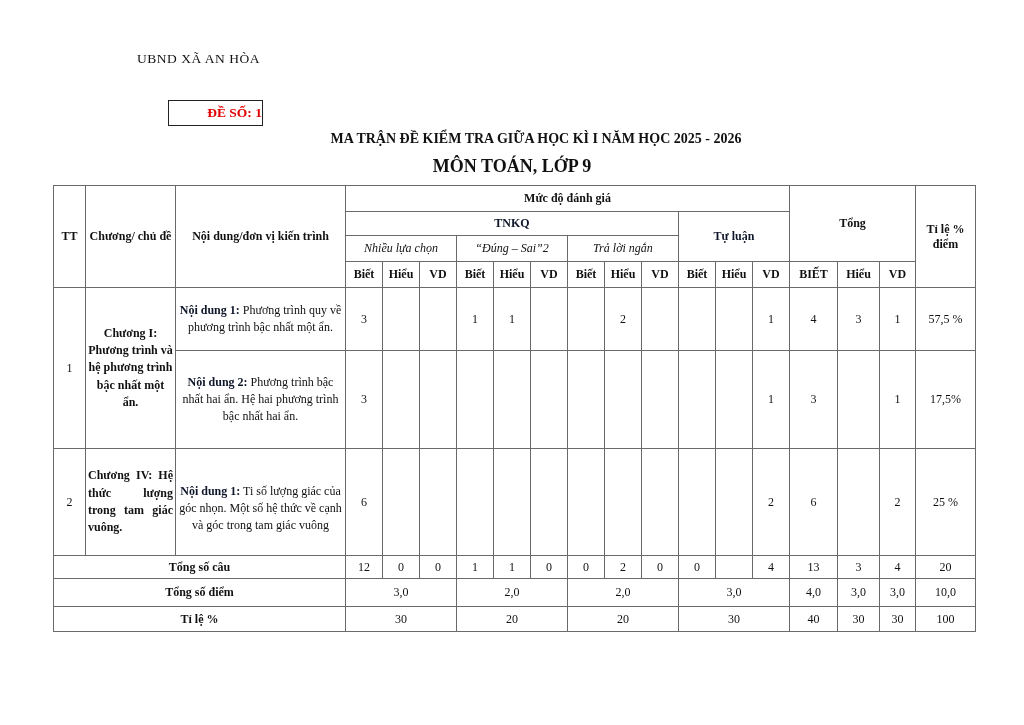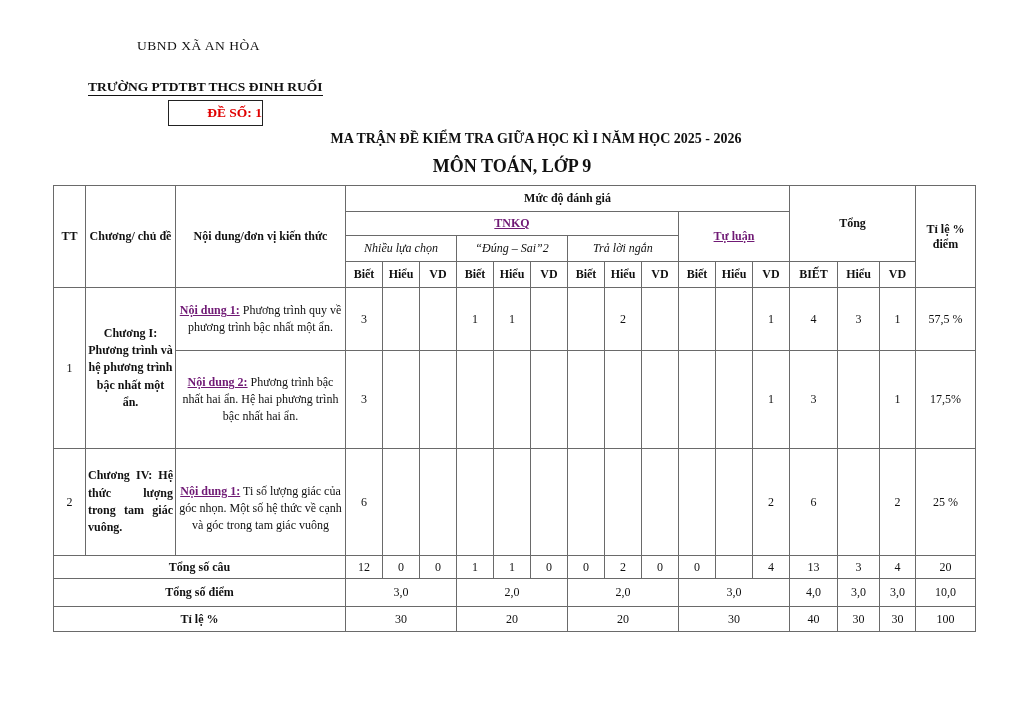--- a/index.html
+++ b/index.html
@@ -6,7 +6,7 @@
   html,body { width:1024px; height:725px; background:#ffffff; font-family:"Liberation Serif", serif; color:#111; }
   .page { position:relative; width:1024px; height:725px; background:#fff; overflow:hidden; }
 
-  .org-line { position:absolute; left:137px; top:38px; font-size:13.5px; letter-spacing:0.5px; }
+  .org-line { position:absolute; left:137px; top:51px; font-size:13.5px; letter-spacing:0.5px; }
   .school-line { position:absolute; left:88px; top:79px; font-size:13.5px; font-weight:bold; }
   .school-line span { border-bottom:1.5px solid #111; padding-bottom:1px; }
   .exam-box { position:absolute; left:168px; top:100px; width:95px; height:26px; border:1.6px solid #222;

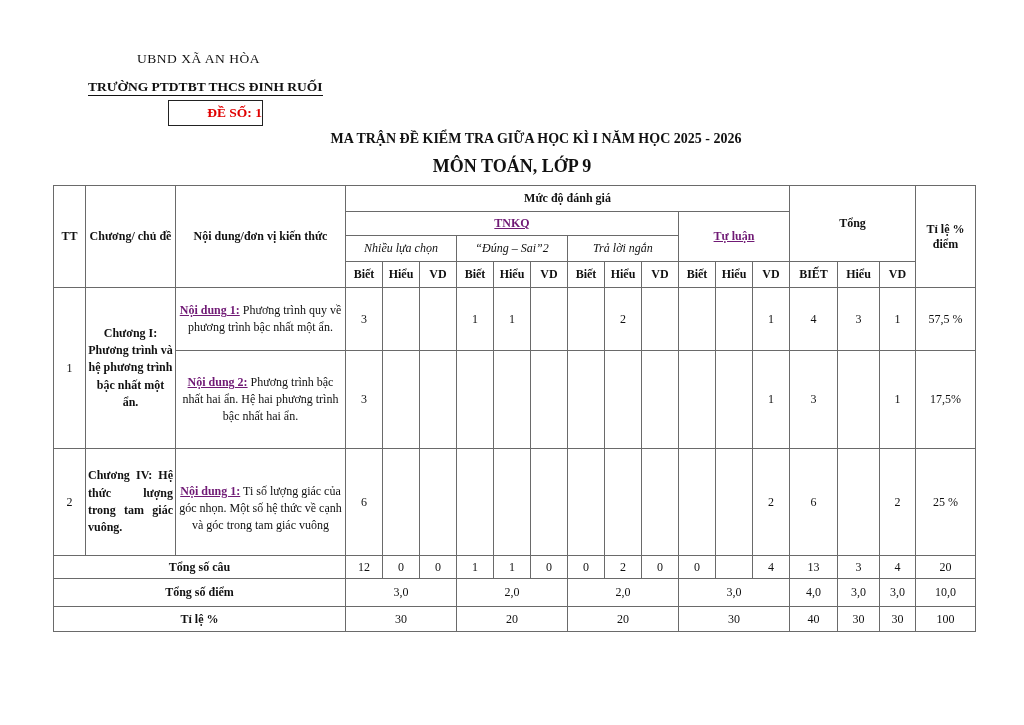--- a/index.html
+++ b/index.html
@@ -44,7 +44,6 @@
 <div class="page">
 
   <div class="org-line">UBND XÃ AN HÒA</div>
-  <div class="school-line"><span>TRƯỜNG PTDTBT THCS ĐINH RUỐI</span></div>
   <div class="exam-box">
       <span>ĐỀ SỐ: 1</span>
     </div>

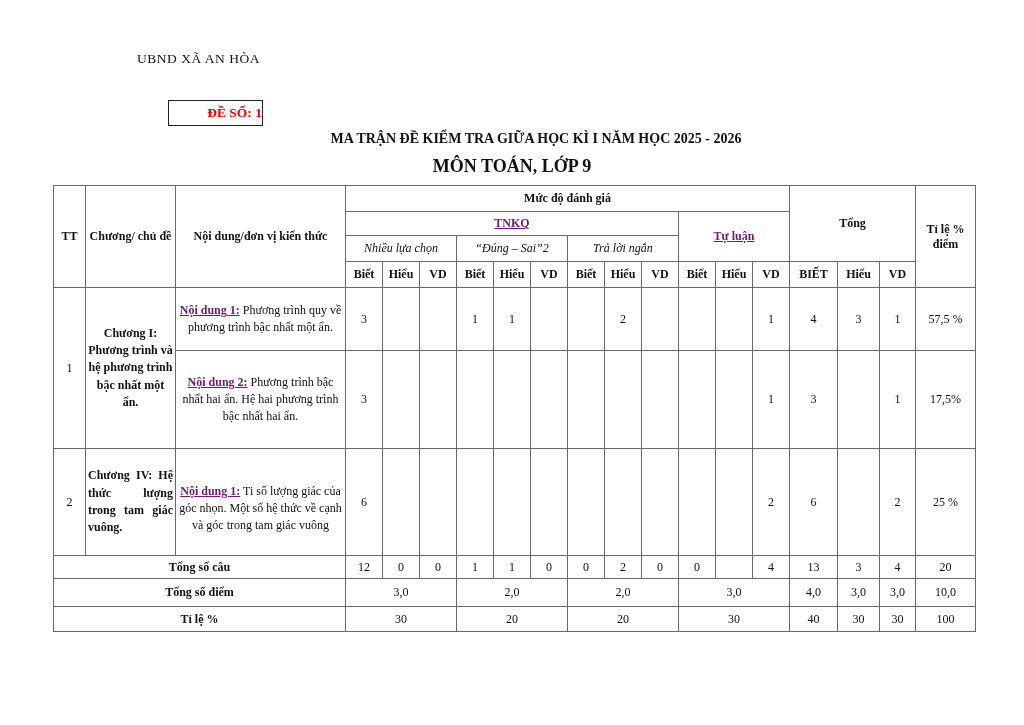--- a/index.html
+++ b/index.html
@@ -21,7 +21,7 @@
   table.matrix { border:1.5px solid #444; }
 
   th { font-weight:bold; }
-  .red { color:#701a75;text-decoration:underline; }
+  .red { color:#0f172a; }
   .italic { font-style:italic; font-weight:normal; font-size:12.5px; }
 
   tr.hr1 { height:26px; } tr.hr2 { height:24px; } tr.hr3 { height:26px; } tr.hr4 { height:26px; }

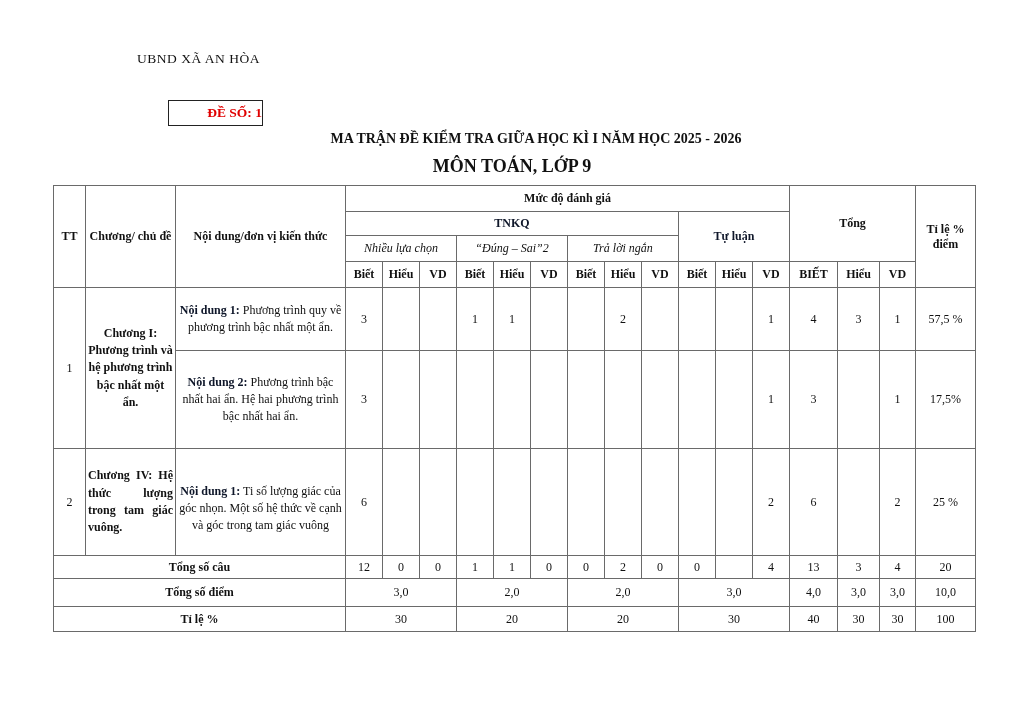--- a/index.html
+++ b/index.html
@@ -77,7 +77,7 @@
         <tr class="hr1">
       <th rowspan="4">TT</th>
       <th rowspan="4">Chương/ chủ đề</th>
-      <th rowspan="4">Nội dung/đơn vị kiến thức</th>
+      <th rowspan="4">Nội dung/đơn vị kiến trình</th>
       <th colspan="12">Mức độ đánh giá</th>
       <th colspan="3" rowspan="3">Tổng</th>
       <th rowspan="4">Tỉ lệ % điểm</th>

